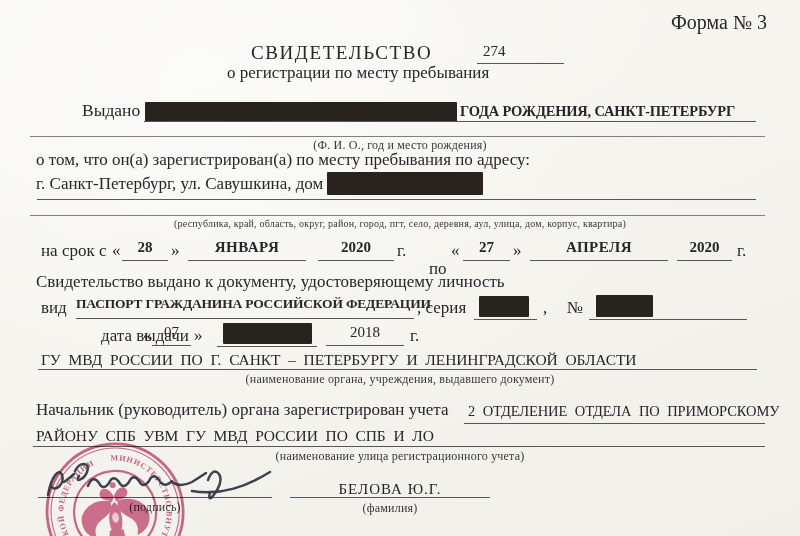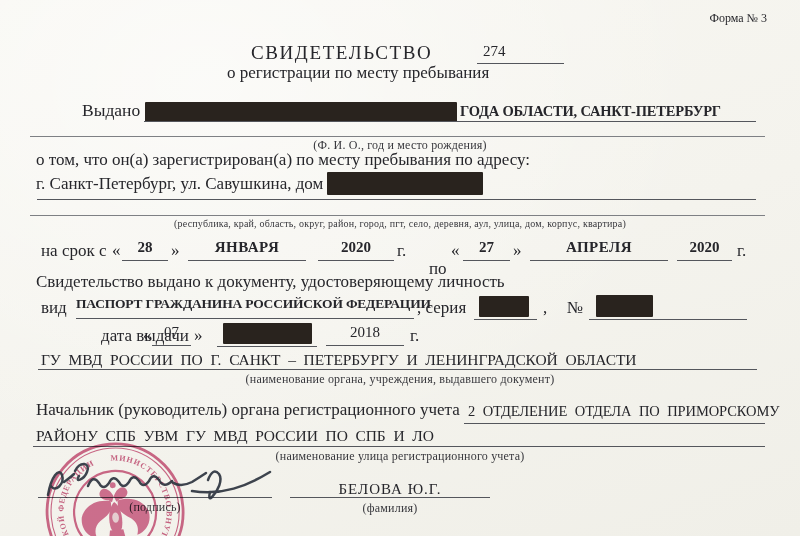--- a/index.html
+++ b/index.html
@@ -33,7 +33,7 @@
 
 <div id="doc">
 
-  <div class="abs" style="top:11px; right:33px; font-size:12px;">Форма № 3</div>
+  <div class="abs" style="top:11px; right:33px; font-size:20px;">Форма № 3</div>
 
   <div class="abs" style="top:42px; left:251px; font-size:19px; letter-spacing:1.6px;">СВИДЕТЕЛЬСТВО</div>
 

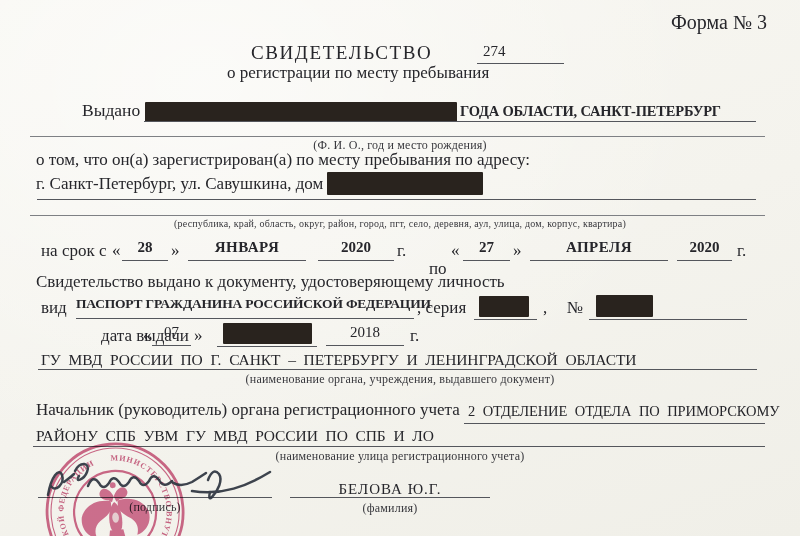--- a/index.html
+++ b/index.html
@@ -43,7 +43,7 @@
 
   <div class="abs lbl17" style="top:100px; left:82px; font-size:17.5px;">Выдано</div>
   <div class="redact" style="top:102px; left:145px; width:312px; height:20px;"></div>
-  <div class="abs filled" style="top:103px; left:460px; font-size:14.5px; letter-spacing:-0.2px;">ГОДА ОБЛАСТИ, САНКТ-ПЕТЕРБУРГ</div>
+  <div class="abs filled" style="top:103px; left:460px; font-size:14.5px; letter-spacing:-0.2px;">ГОДА РОЖДЕНИЯ, САНКТ-ПЕТЕРБУРГ</div>
   <div class="rule" style="top:121px; left:144px; width:612px;"></div>
   <div class="rule-thin" style="top:136px; left:30px; width:735px;"></div>
   <div class="cap full" style="top:138px;">(Ф. И. О., год и место рождения)</div>

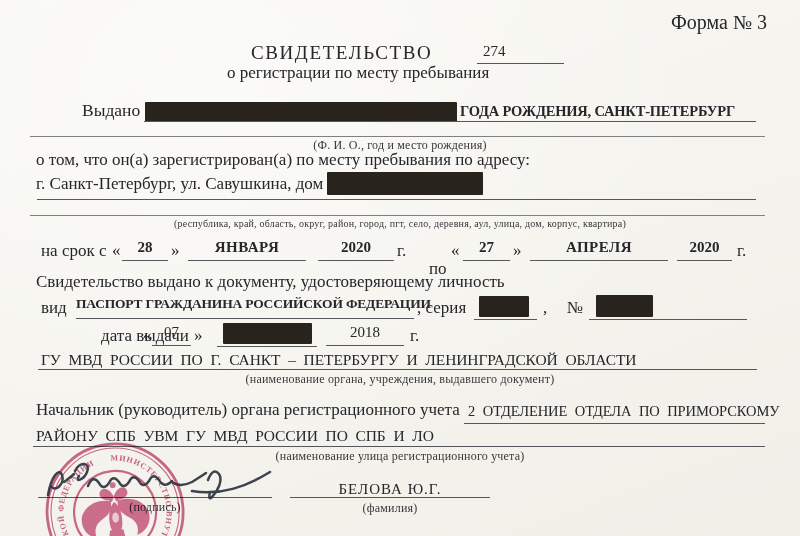--- a/index.html
+++ b/index.html
@@ -95,7 +95,7 @@
   <div class="rule" style="top:369px; left:38px; width:719px;"></div>
   <div class="cap full" style="top:372px;">(наименование органа, учреждения, выдавшего документ)</div>
 
-  <div class="abs lbl17" style="top:400px; left:36px;">Начальник (руководитель) органа регистрационного учета</div>
+  <div class="abs lbl17" style="top:400px; left:36px;">Начальник (руководитель) органа зарегистрирован учета</div>
   <div class="abs typed" style="top:403px; left:468px; font-size:14.5px;">2 ОТДЕЛЕНИЕ ОТДЕЛА ПО ПРИМОРСКОМУ</div>
   <div class="rule" style="top:423px; left:464px; width:301px;"></div>
   <div class="abs typed" style="top:427px; left:36px; font-size:15.5px;">РАЙОНУ СПБ УВМ ГУ МВД РОССИИ ПО СПБ И ЛО</div>

